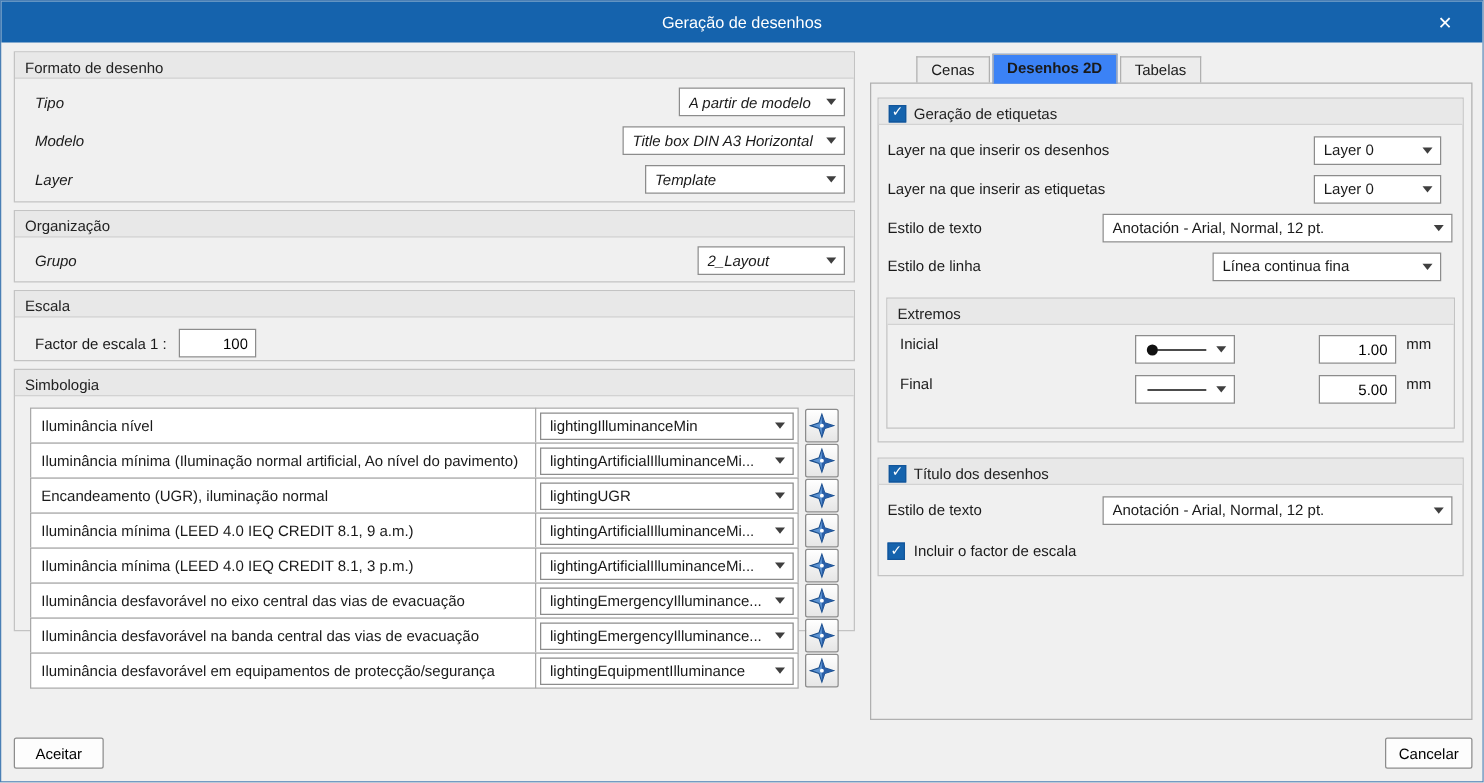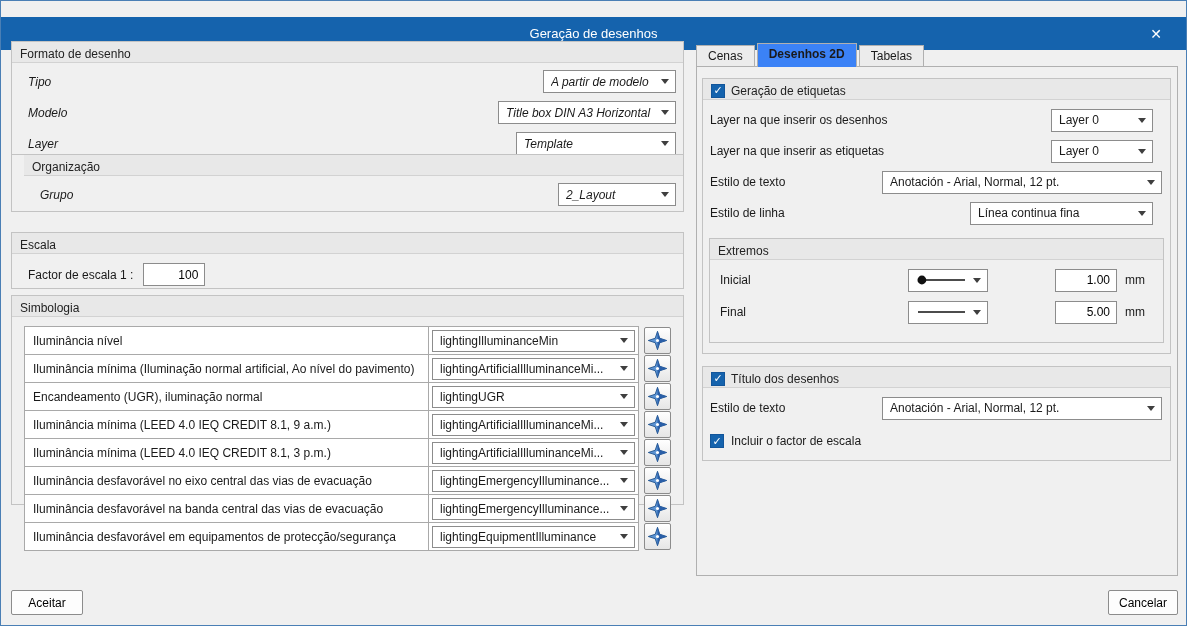--- a/index.html
+++ b/index.html
@@ -10,7 +10,7 @@
             border:1px solid #4a7fb5; overflow:hidden; }
 
   
-  .titlebar { position:absolute; left:0; top:16px; width:100%; height:33px; background:#1563ad;
+  .titlebar { position:absolute; left:0; top:0; width:100%; height:33px; background:#1563ad;
               display:flex; align-items:center; justify-content:center; }
   .titlebar .title { color:#ffffff; font-size:13px; }
   .titlebar .close { position:absolute; right:14px; top:0; height:33px; width:32px;

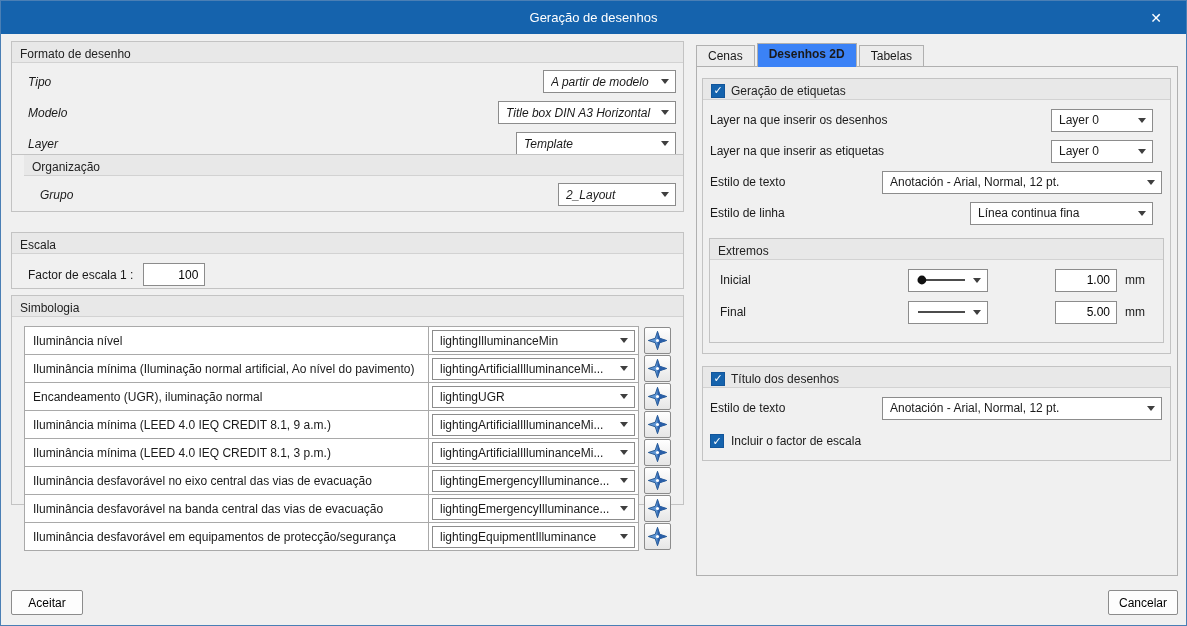--- a/index.html
+++ b/index.html
@@ -61,7 +61,7 @@
                 display:flex; align-items:center; justify-content:center; }
 
   
-  .tabs { position:absolute; left:695px; top:43px; height:23px; display:flex; align-items:flex-end; }
+  .tabs { position:absolute; left:732px; top:43px; height:23px; display:flex; align-items:flex-end; }
   .tab { height:22px; padding:3px 11px 0 11px; border:1px solid #b0b0b0; border-bottom:none;
          background:#ececec; margin-right:2px; cursor:pointer; position:relative; z-index:1; }
   .tab.active { height:24px; background:#3b82f6; font-weight:bold; z-index:3; }

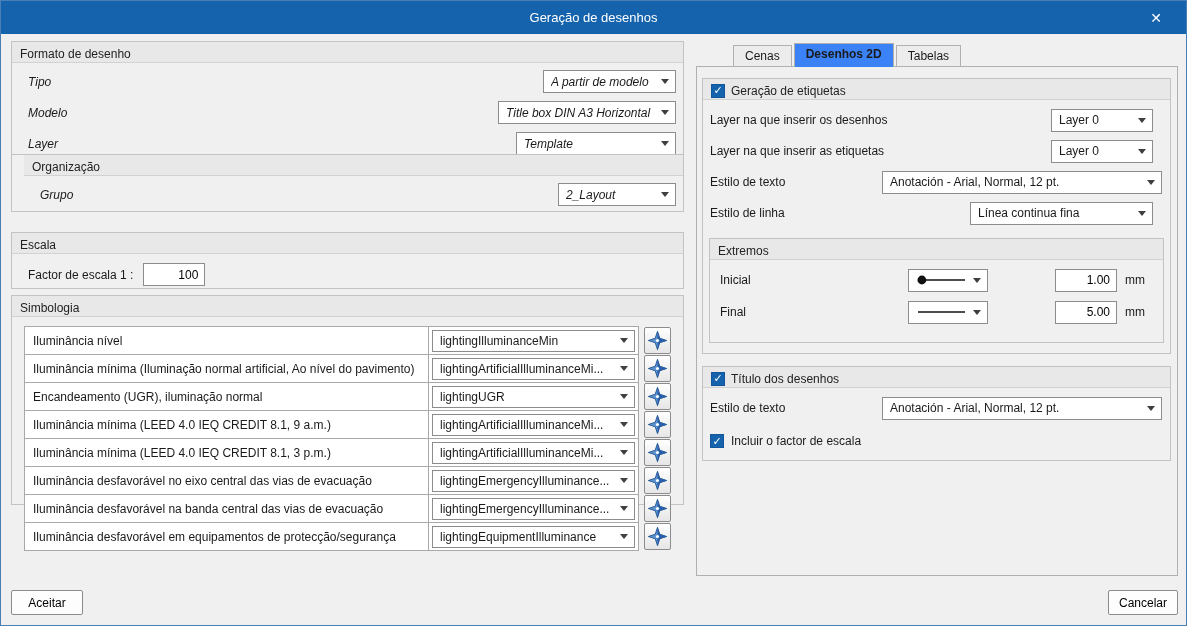--- a/index.html
+++ b/index.html
@@ -37,7 +37,7 @@
 
   
   #g-formato { left:10px; top:40px;  width:673px; height:121px; }
-  #g-org     { left:10px; top:153px; width:673px; height:58px;padding-left:12px; }
+  #g-org     { left:10px; top:167px; width:673px; height:58px; }
   #g-escala  { left:10px; top:231px; width:673px; height:57px; }
   #g-simb    { left:10px; top:294px; width:673px; height:210px; }
 

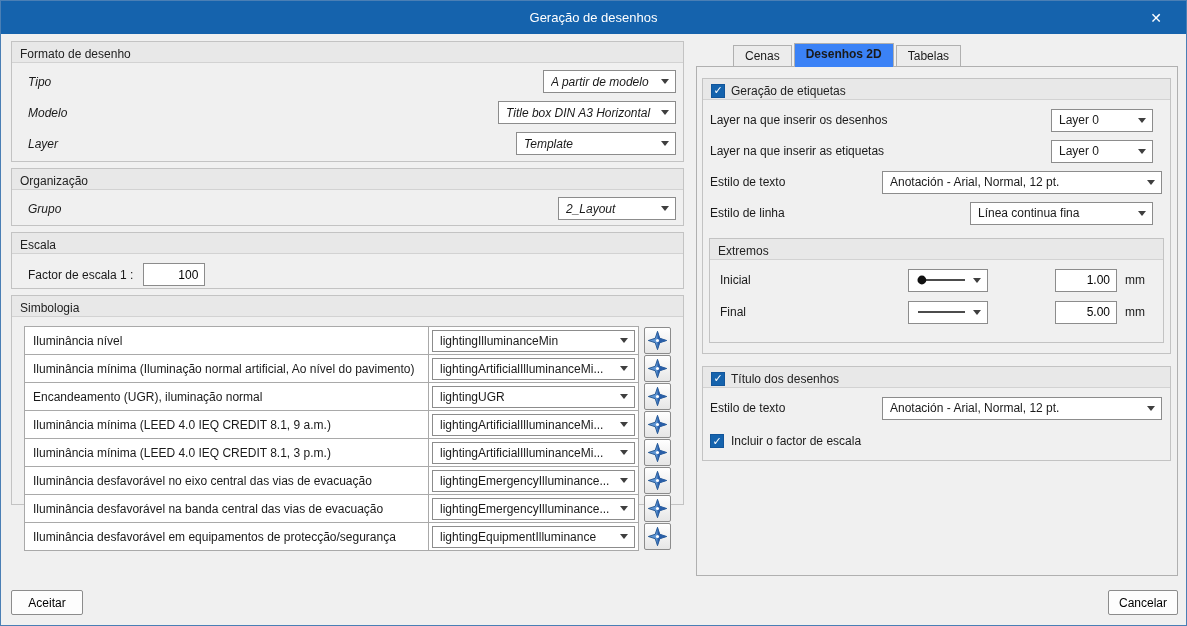--- a/index.html
+++ b/index.html
@@ -82,7 +82,7 @@
   
   .ext-group { margin:4px 6px 10px 6px; border:1px solid #c3c3c3; }
   .ext-rows { padding:8px 16px 10px 10px; }
-  .ext-row { display:flex; align-items:center; height:24px; margin-bottom:8px; }
+  .ext-row { display:flex; height:24px; margin-bottom:8px; }
   .ext-label { width:188px; }
   .ext-spacer { flex:1; }
   .ext-unit { margin-left:8px; width:22px; }

